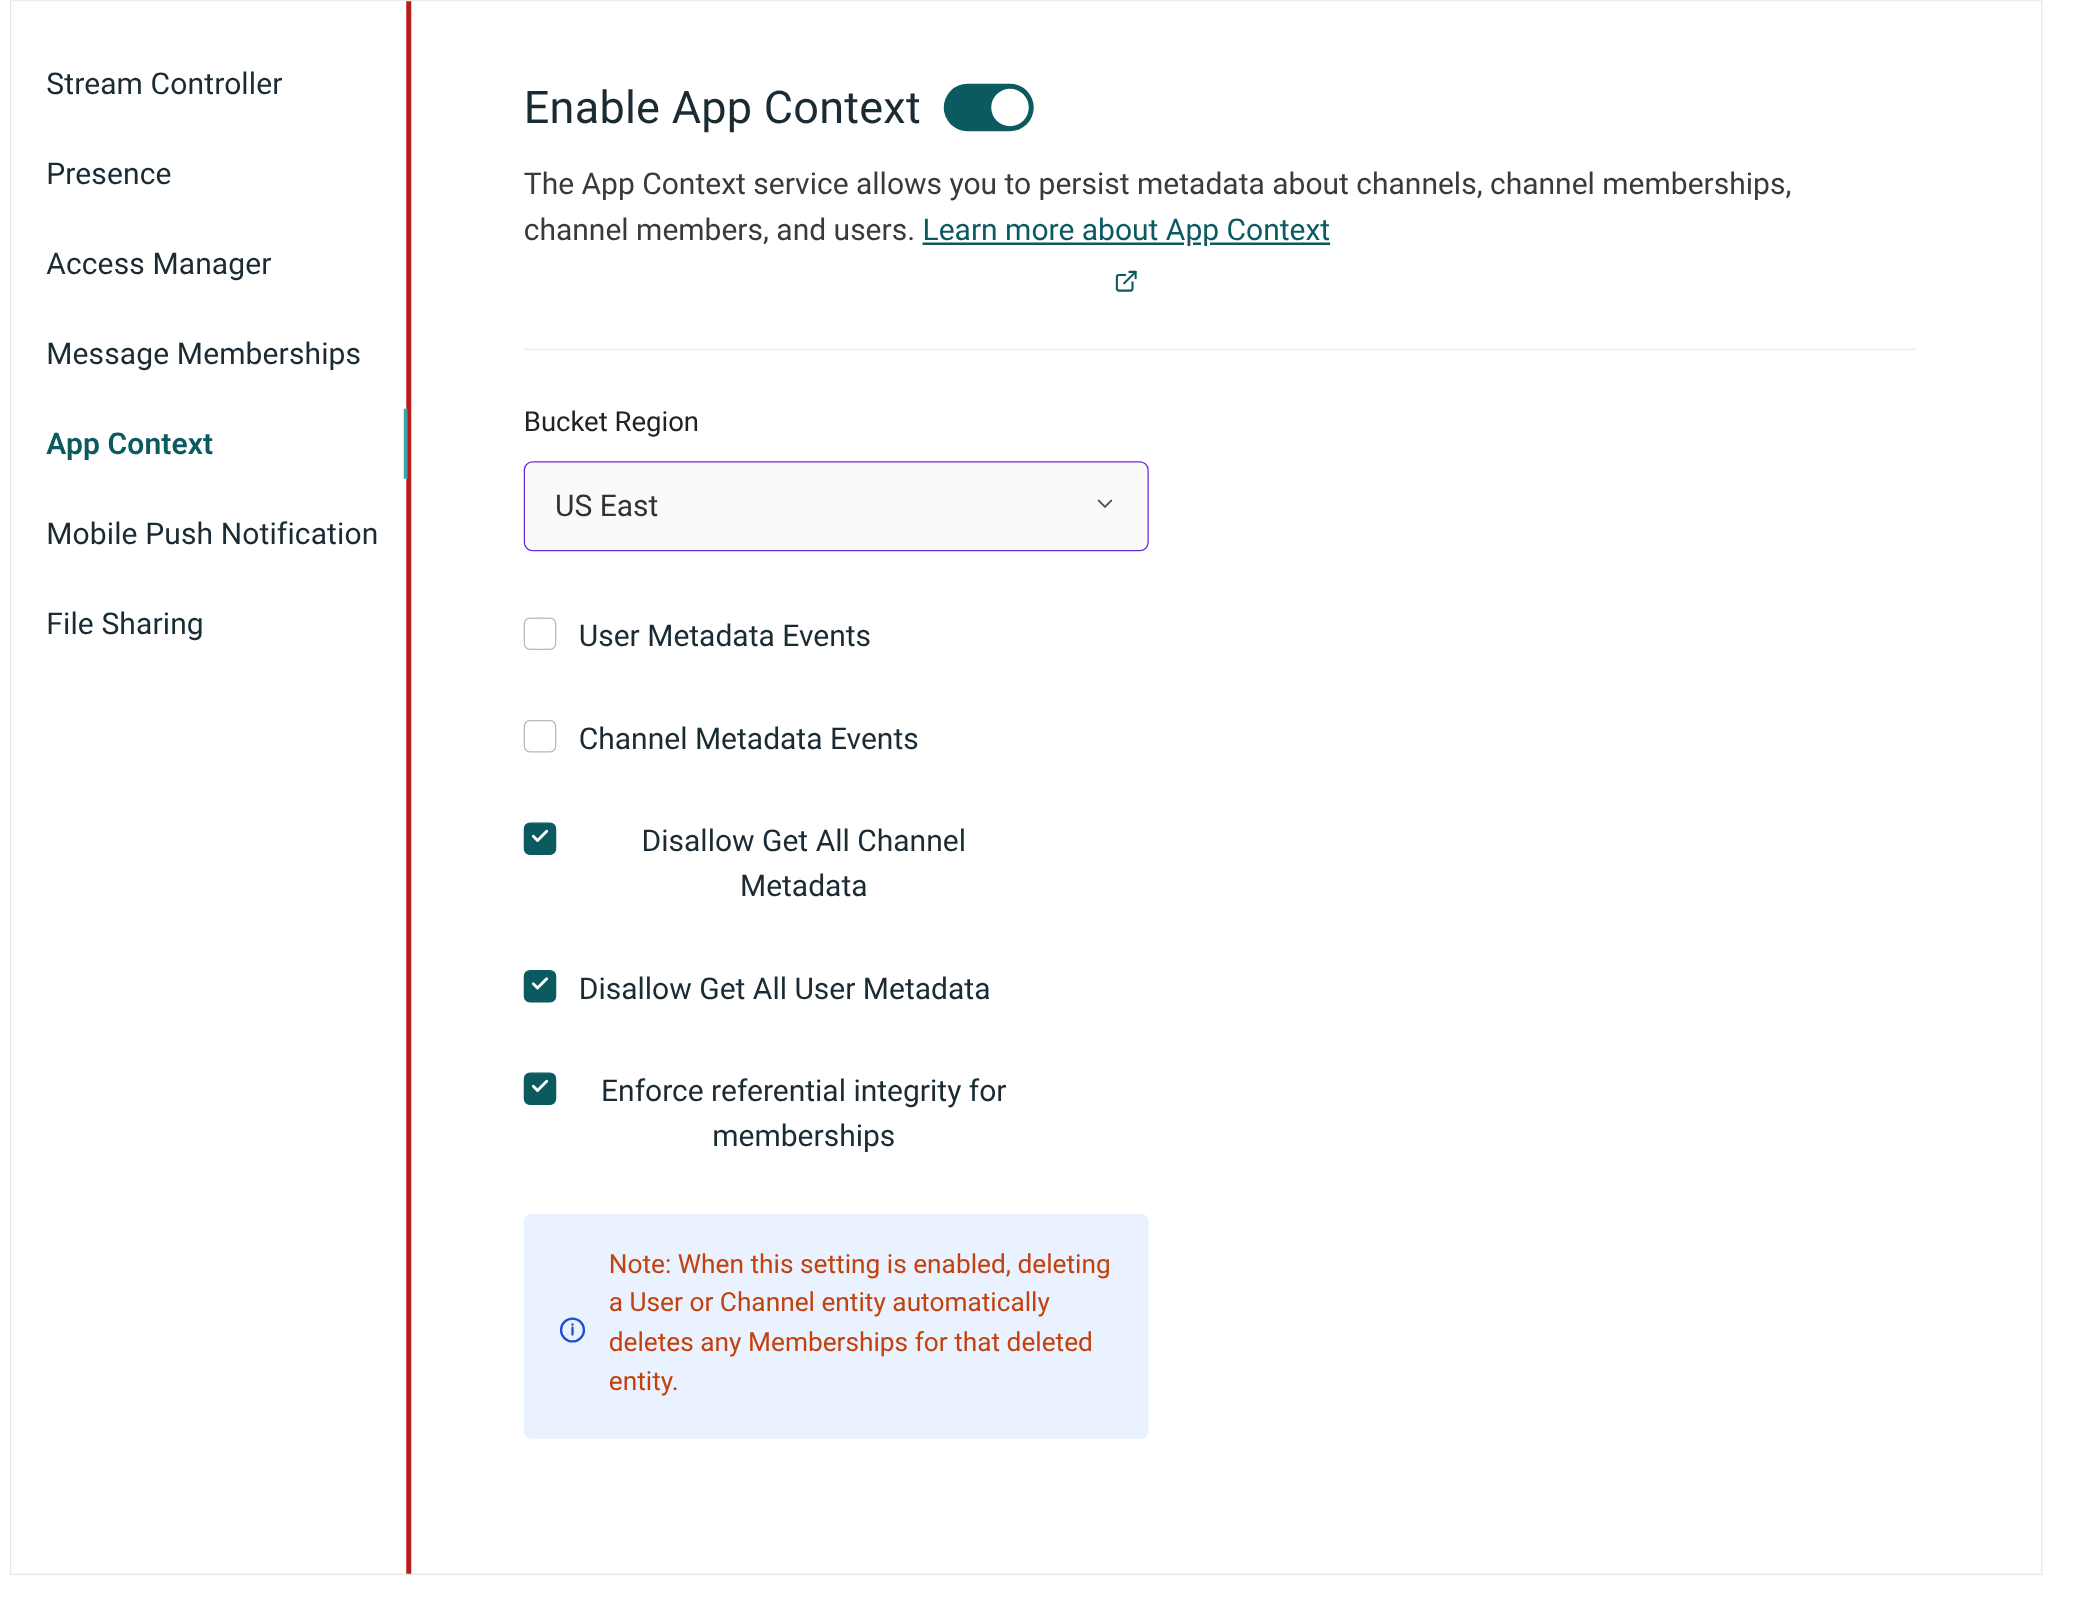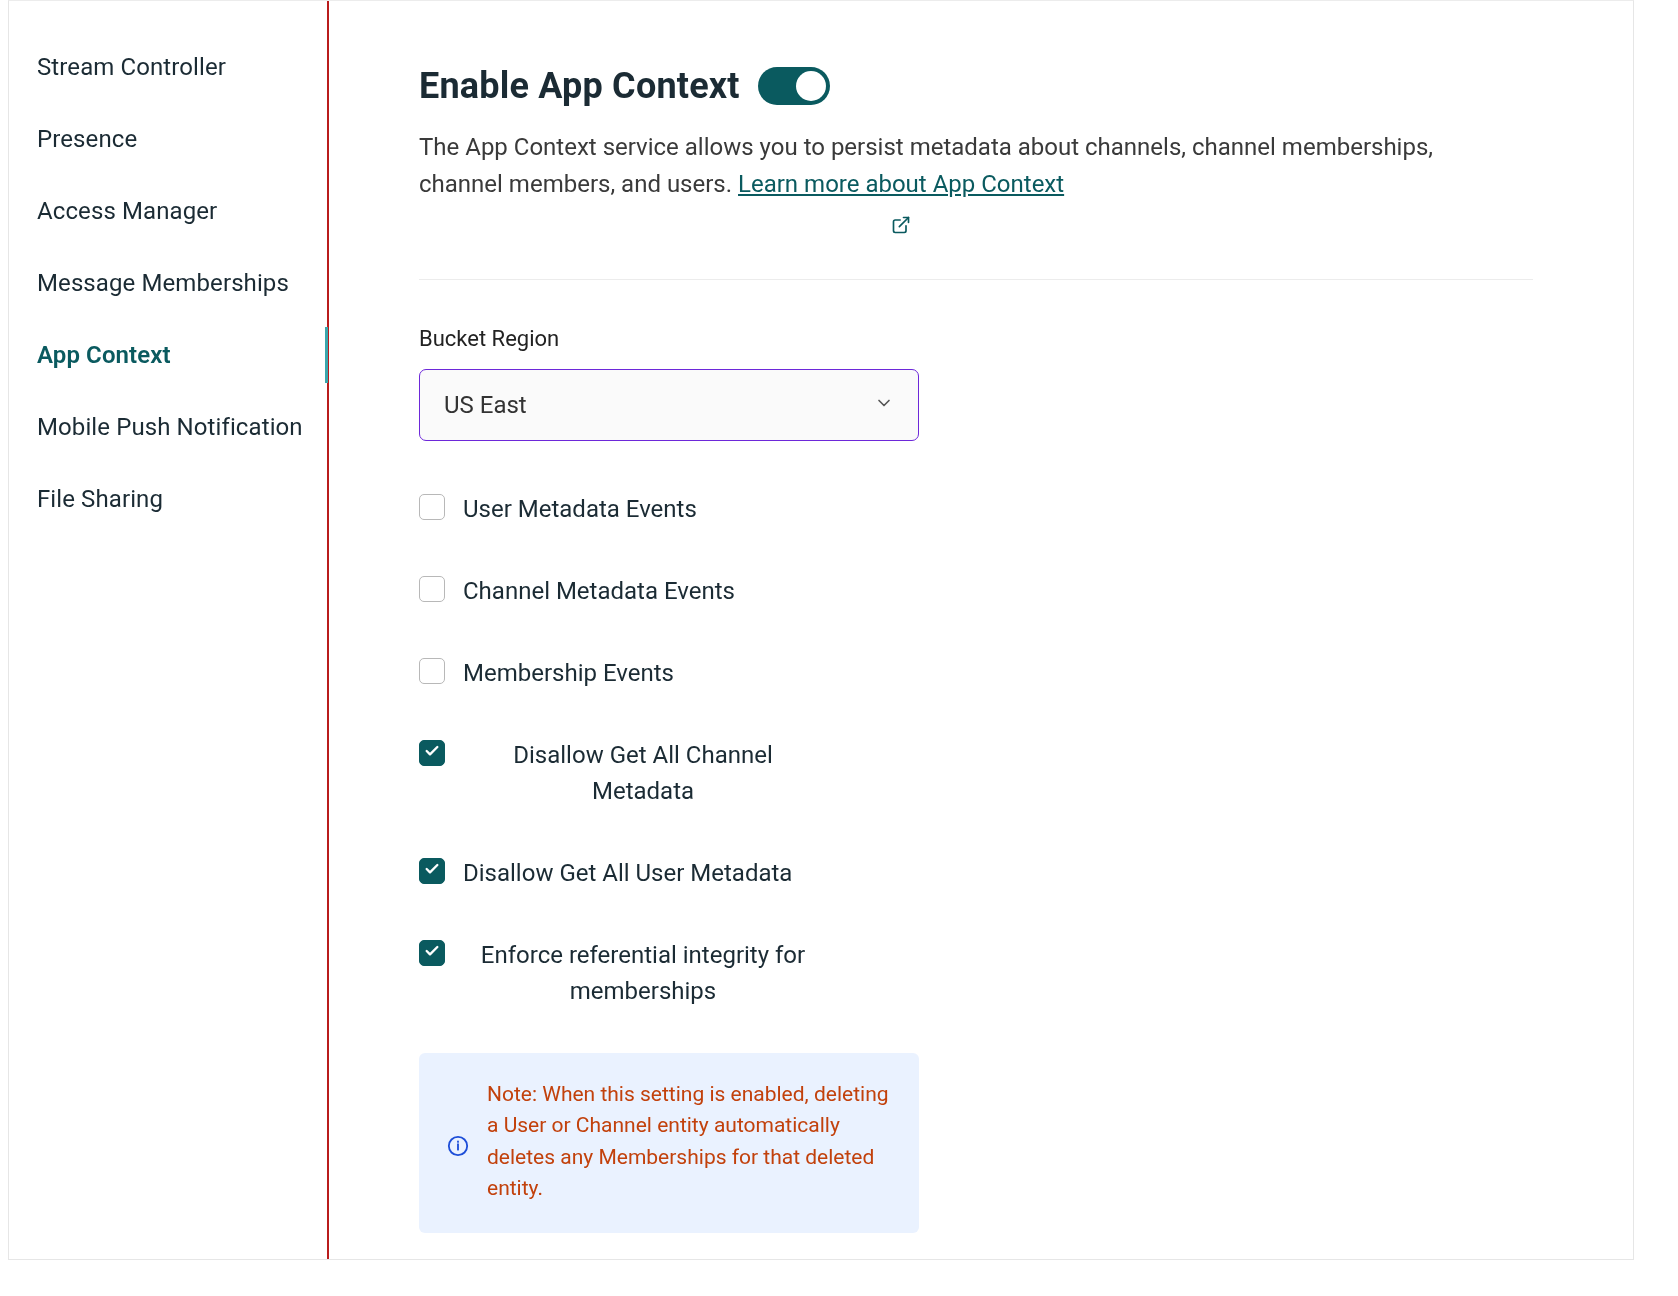--- a/index.html
+++ b/index.html
@@ -29,7 +29,7 @@
 .sidebar {
   width: 320px;
   flex: 0 0 320px;
-  border-right: 2px solid #b91c1c;
+  border-right: 4px solid #b91c1c;
   padding: 30px 0 0 28px;
 }
 .sidebar-item {

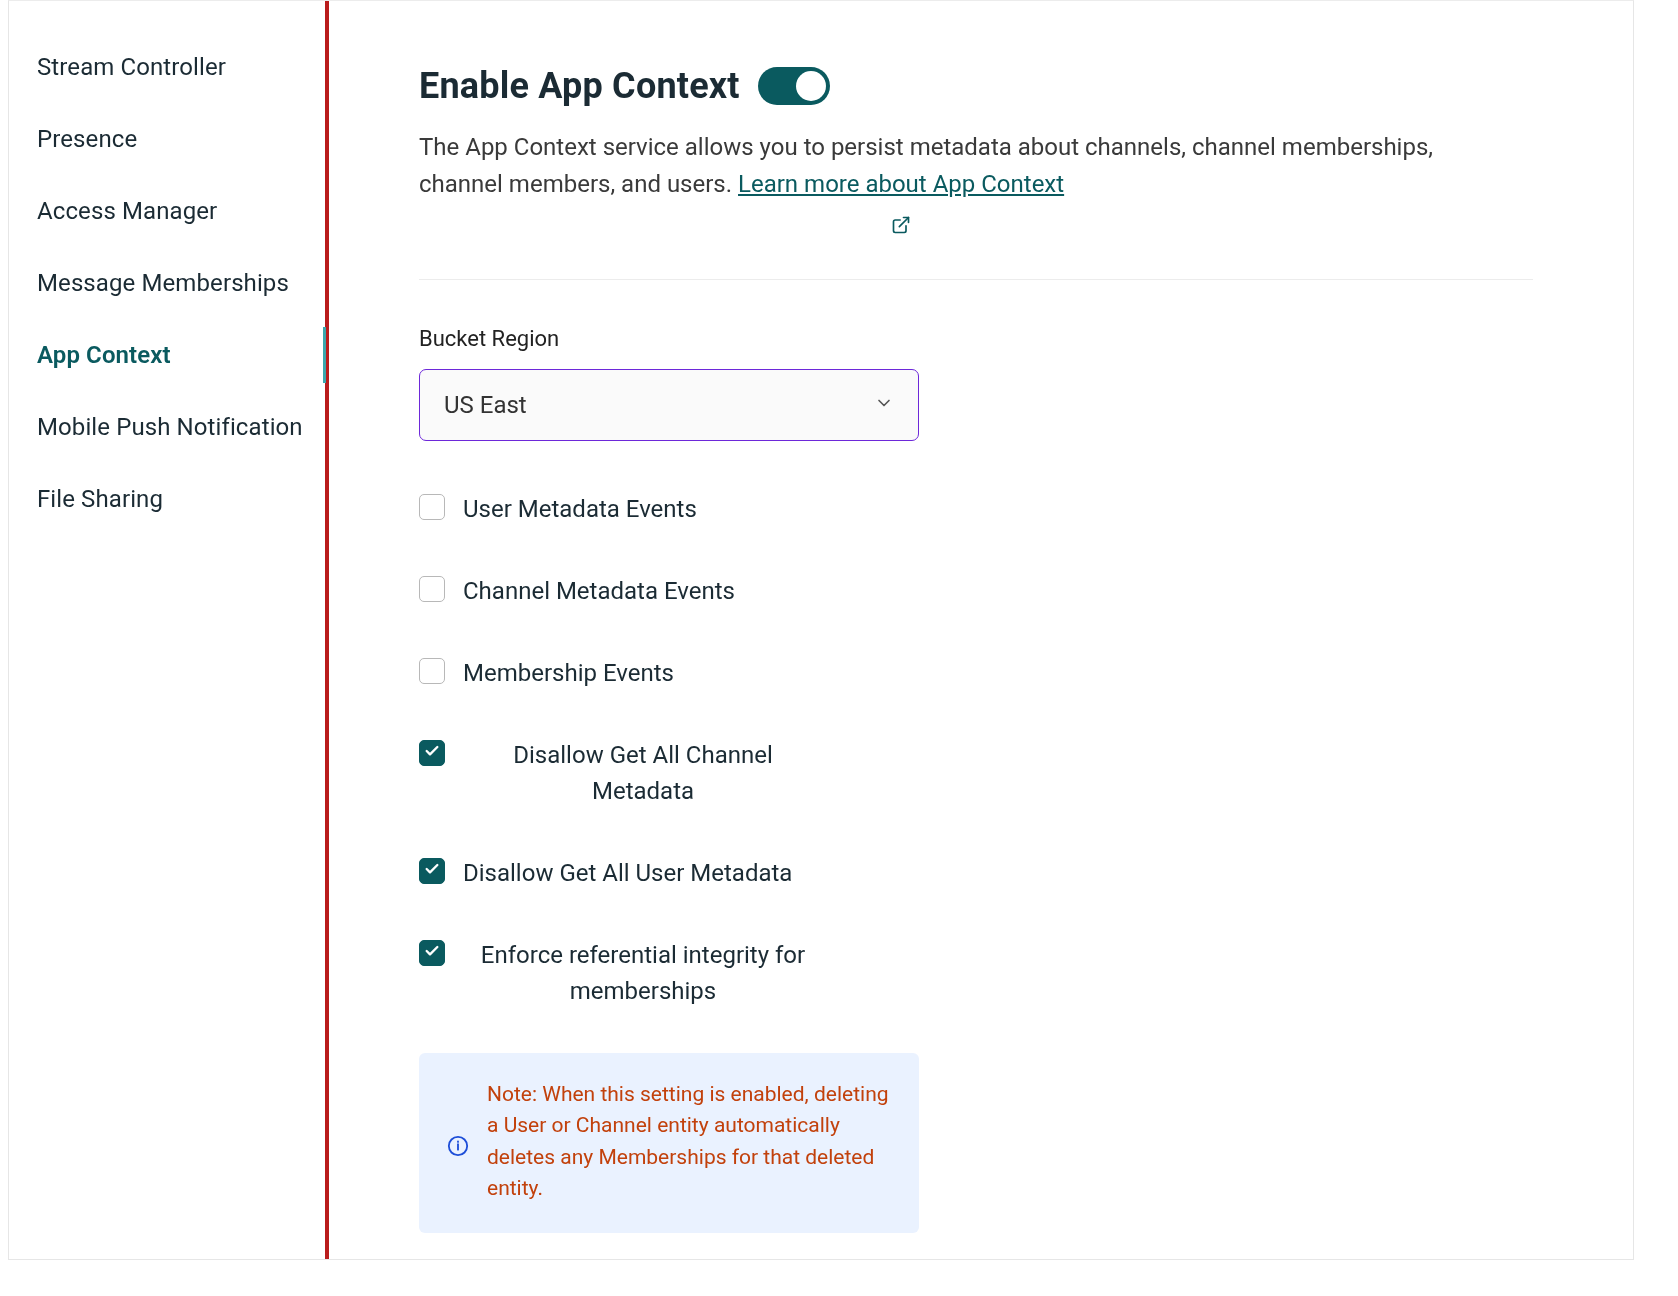--- a/index.html
+++ b/index.html
@@ -65,7 +65,7 @@
 }
 .page-title {
   font-size: 36px;
-  font-weight: 700;
+  font-weight: 400;
   color: #1b2b34;
   letter-spacing: 0.2px;
 }

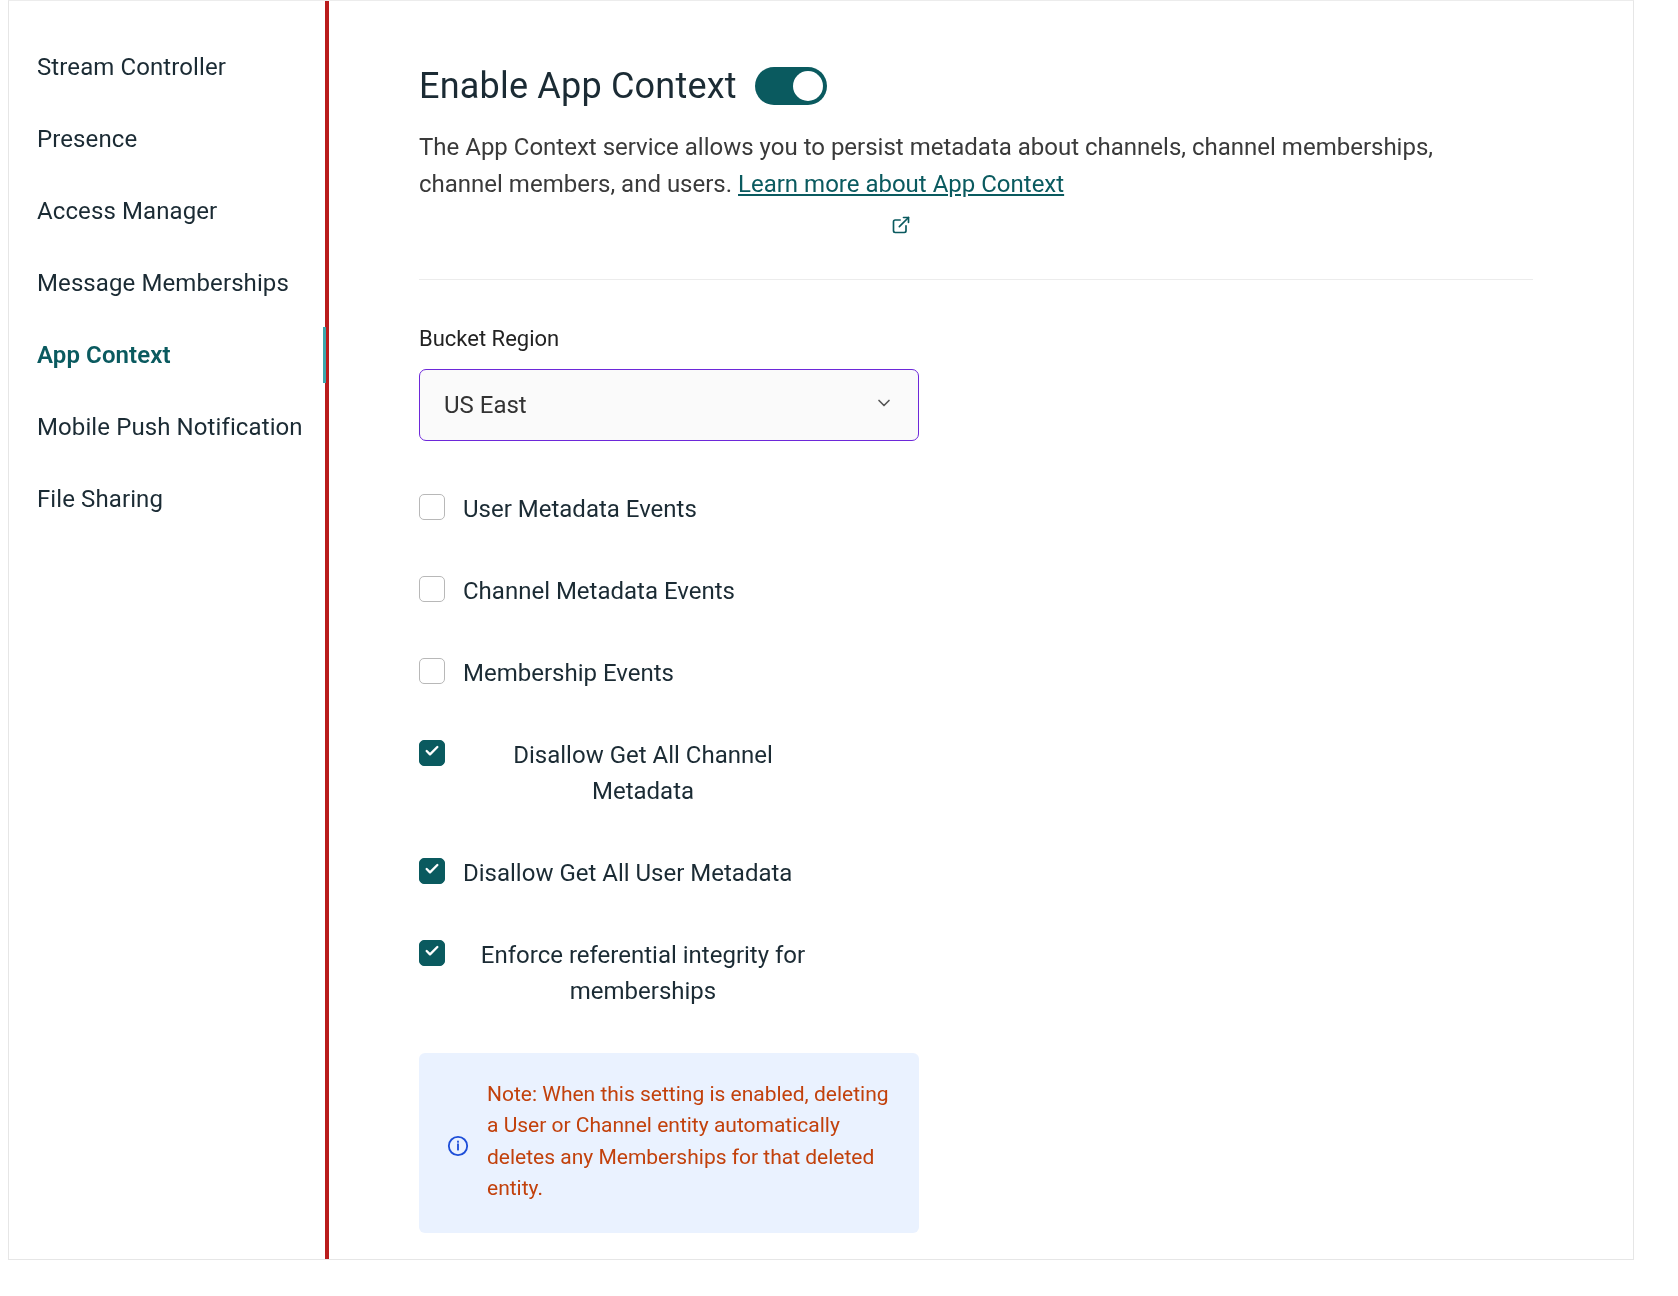--- a/index.html
+++ b/index.html
@@ -253,10 +253,6 @@
           <div class="checkbox-label">Channel Metadata Events</div>
         </div>
 
-        <div class="checkbox-row">
-          <div class="checkbox"></div>
-          <div class="checkbox-label">Membership Events</div>
-        </div>
 
         <div class="checkbox-row">
           <div class="checkbox checked">

